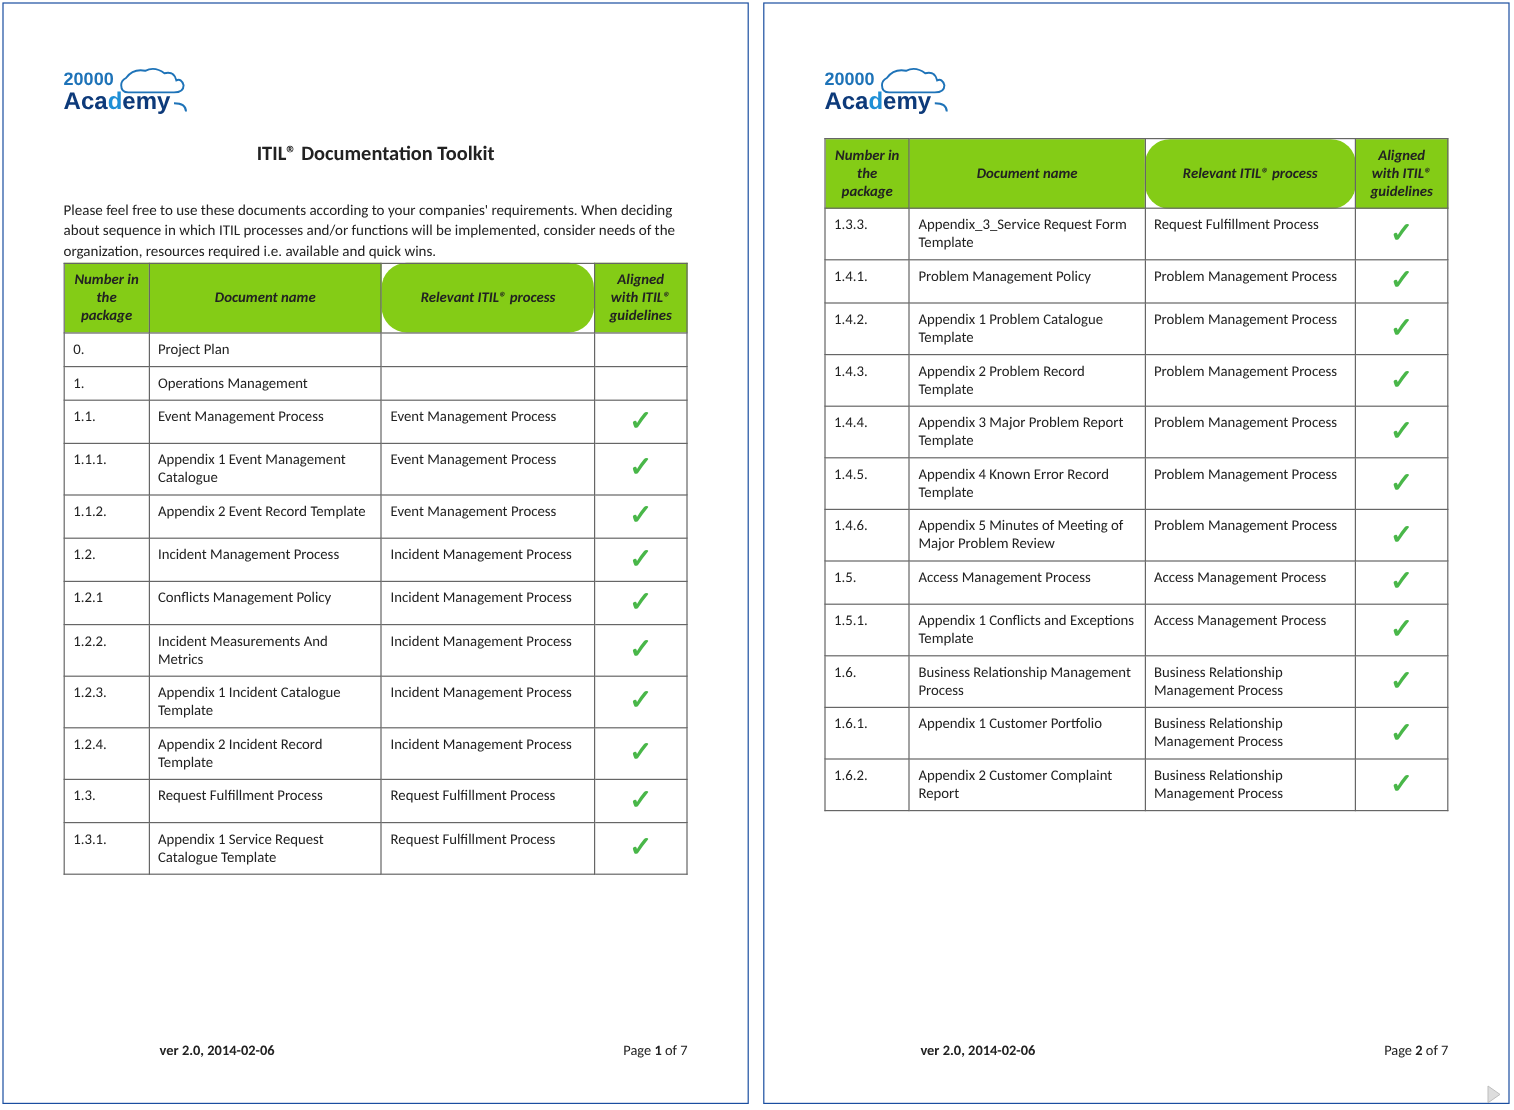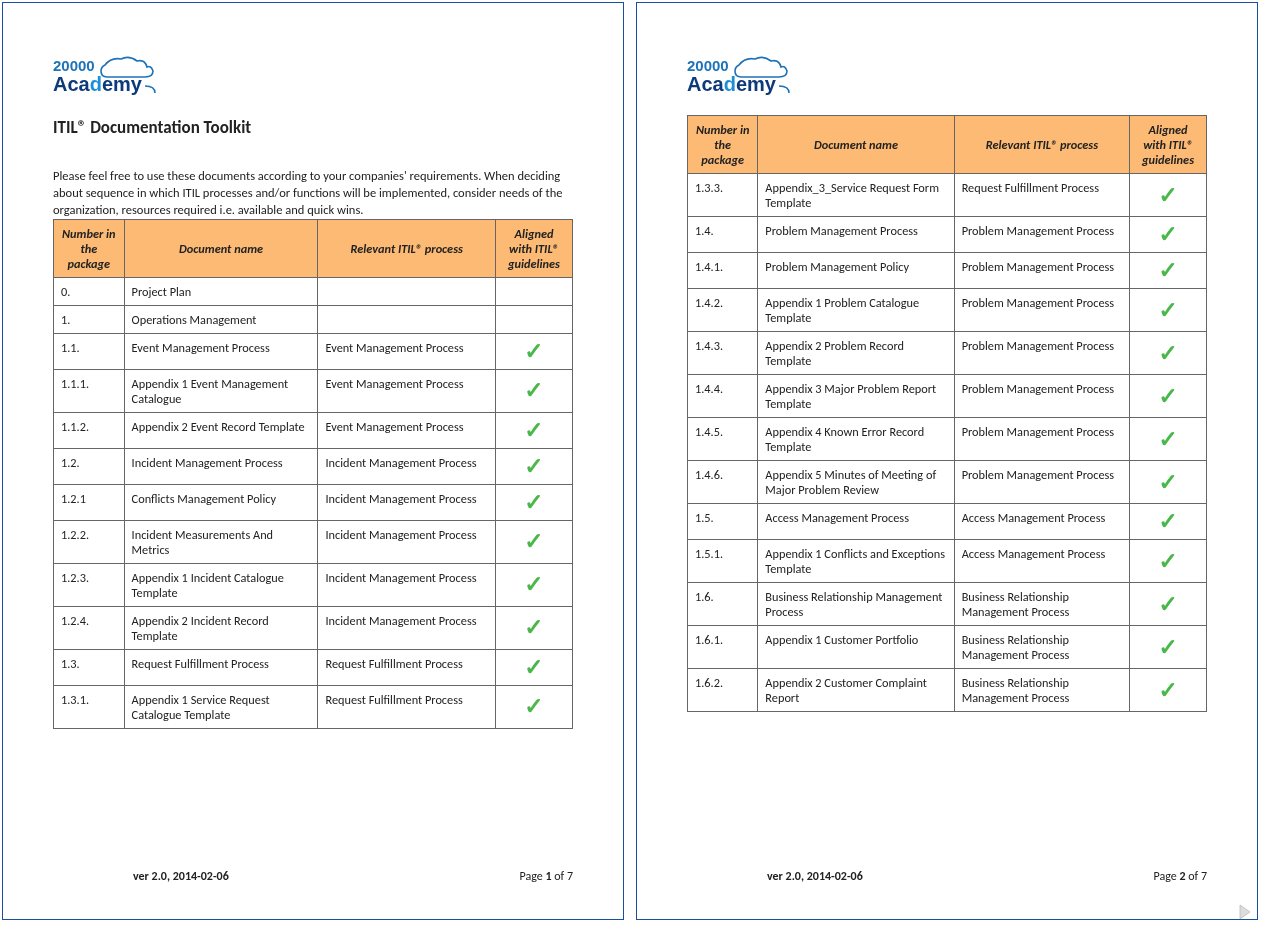--- a/index.html
+++ b/index.html
@@ -9,7 +9,7 @@
   .page.right{left:636px;}
   .logo{width:130px;height:48px;margin-bottom:14px;position:relative;}
   .logo svg{display:block;}
-  .title{font-weight:bold;font-size:17px;margin:16px 0 30px 0;}
+  .title{text-align:center;font-weight:bold;font-size:17px;margin:16px 0 30px 0;}
   .intro{font-size:12.5px;line-height:1.35;}
   table{border-collapse:collapse;width:100%;font-size:12.3px;}
   th,td{border:1px solid #666;padding:6px 7px;vertical-align:top;text-align:left;}

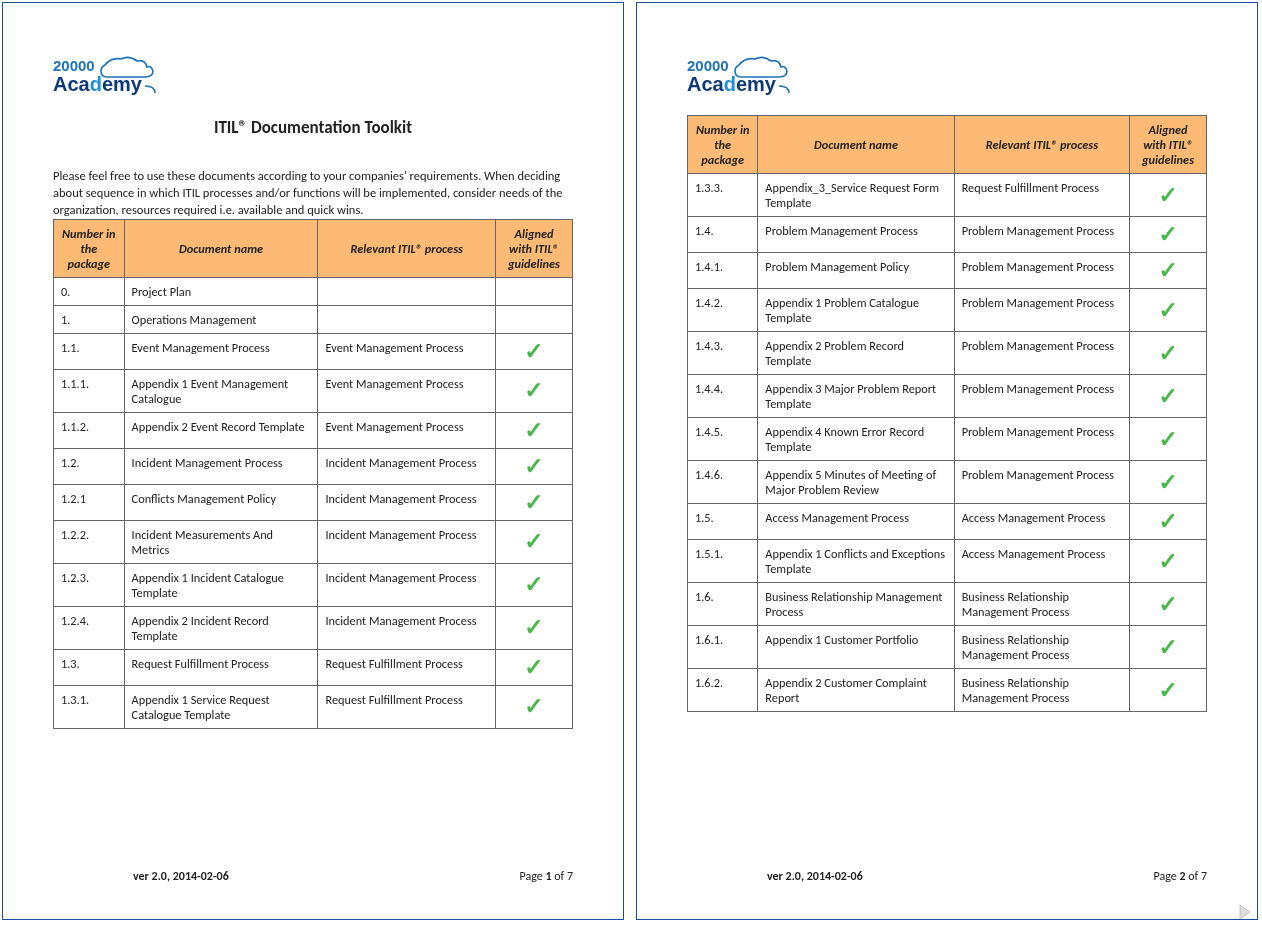--- a/index.html
+++ b/index.html
@@ -13,7 +13,7 @@
   .intro{font-size:12.5px;line-height:1.35;}
   table{border-collapse:collapse;width:100%;font-size:12.3px;}
   th,td{border:1px solid #666;padding:6px 7px;vertical-align:top;text-align:left;}
-  th{background:#fdba74;font-style:italic;font-weight:bold;text-align:center;vertical-align:middle;}
+  th{background:#84cc16;font-style:italic;font-weight:bold;text-align:center;vertical-align:middle;}
   th.num{width:58px;}
   th.doc{width:198px;}
   th.proc{width:180px;}

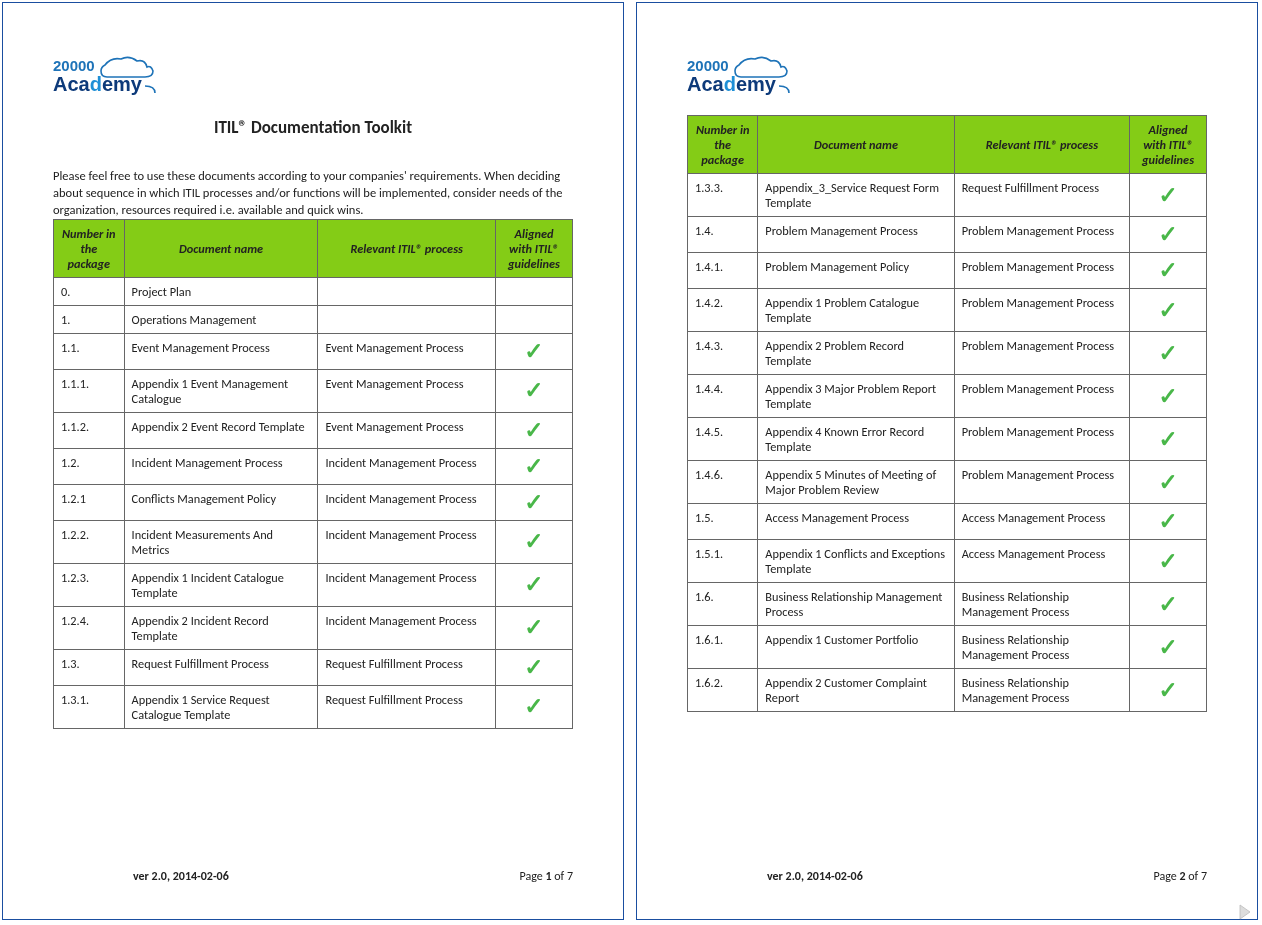--- a/index.html
+++ b/index.html
@@ -16,7 +16,7 @@
   th{background:#84cc16;font-style:italic;font-weight:bold;text-align:center;vertical-align:middle;}
   th.num{width:58px;}
   th.doc{width:198px;}
-  th.proc{width:180px;}
+  th.proc{width:180px;border-radius:21px;}
   th.align{width:64px;}
   td.num{width:58px;}
   td.align{text-align:center;vertical-align:middle;}

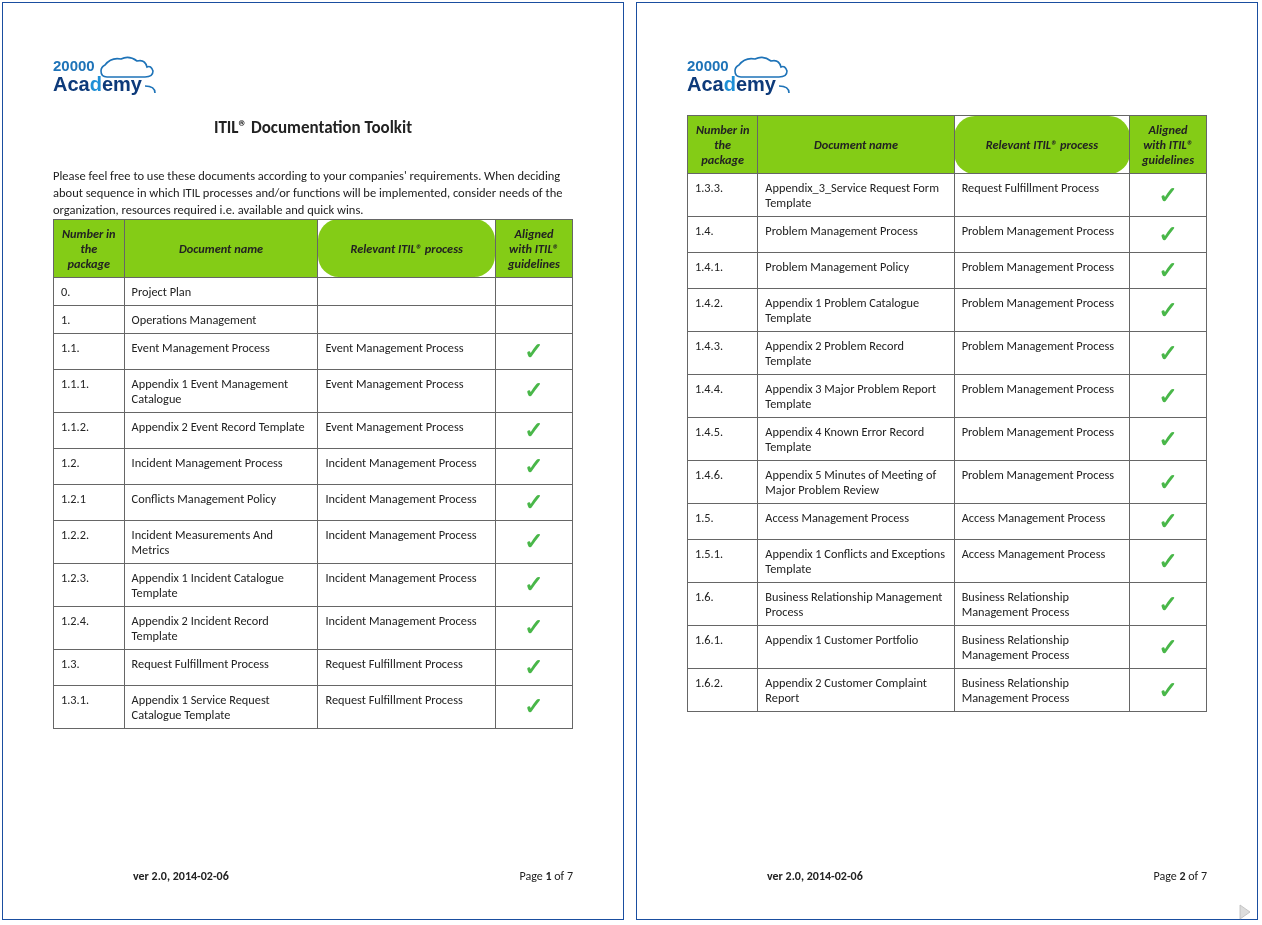--- a/index.html
+++ b/index.html
@@ -167,12 +167,6 @@
             <td class="align"><span class="check">✓</span></td>
           </tr>
           <tr>
-            <td class="num">1.4.</td>
-            <td>Problem Management Process</td>
-            <td>Problem Management Process</td>
-            <td class="align"><span class="check">✓</span></td>
-          </tr>
-          <tr>
             <td class="num">1.4.1.</td>
             <td>Problem Management Policy</td>
             <td>Problem Management Process</td>

